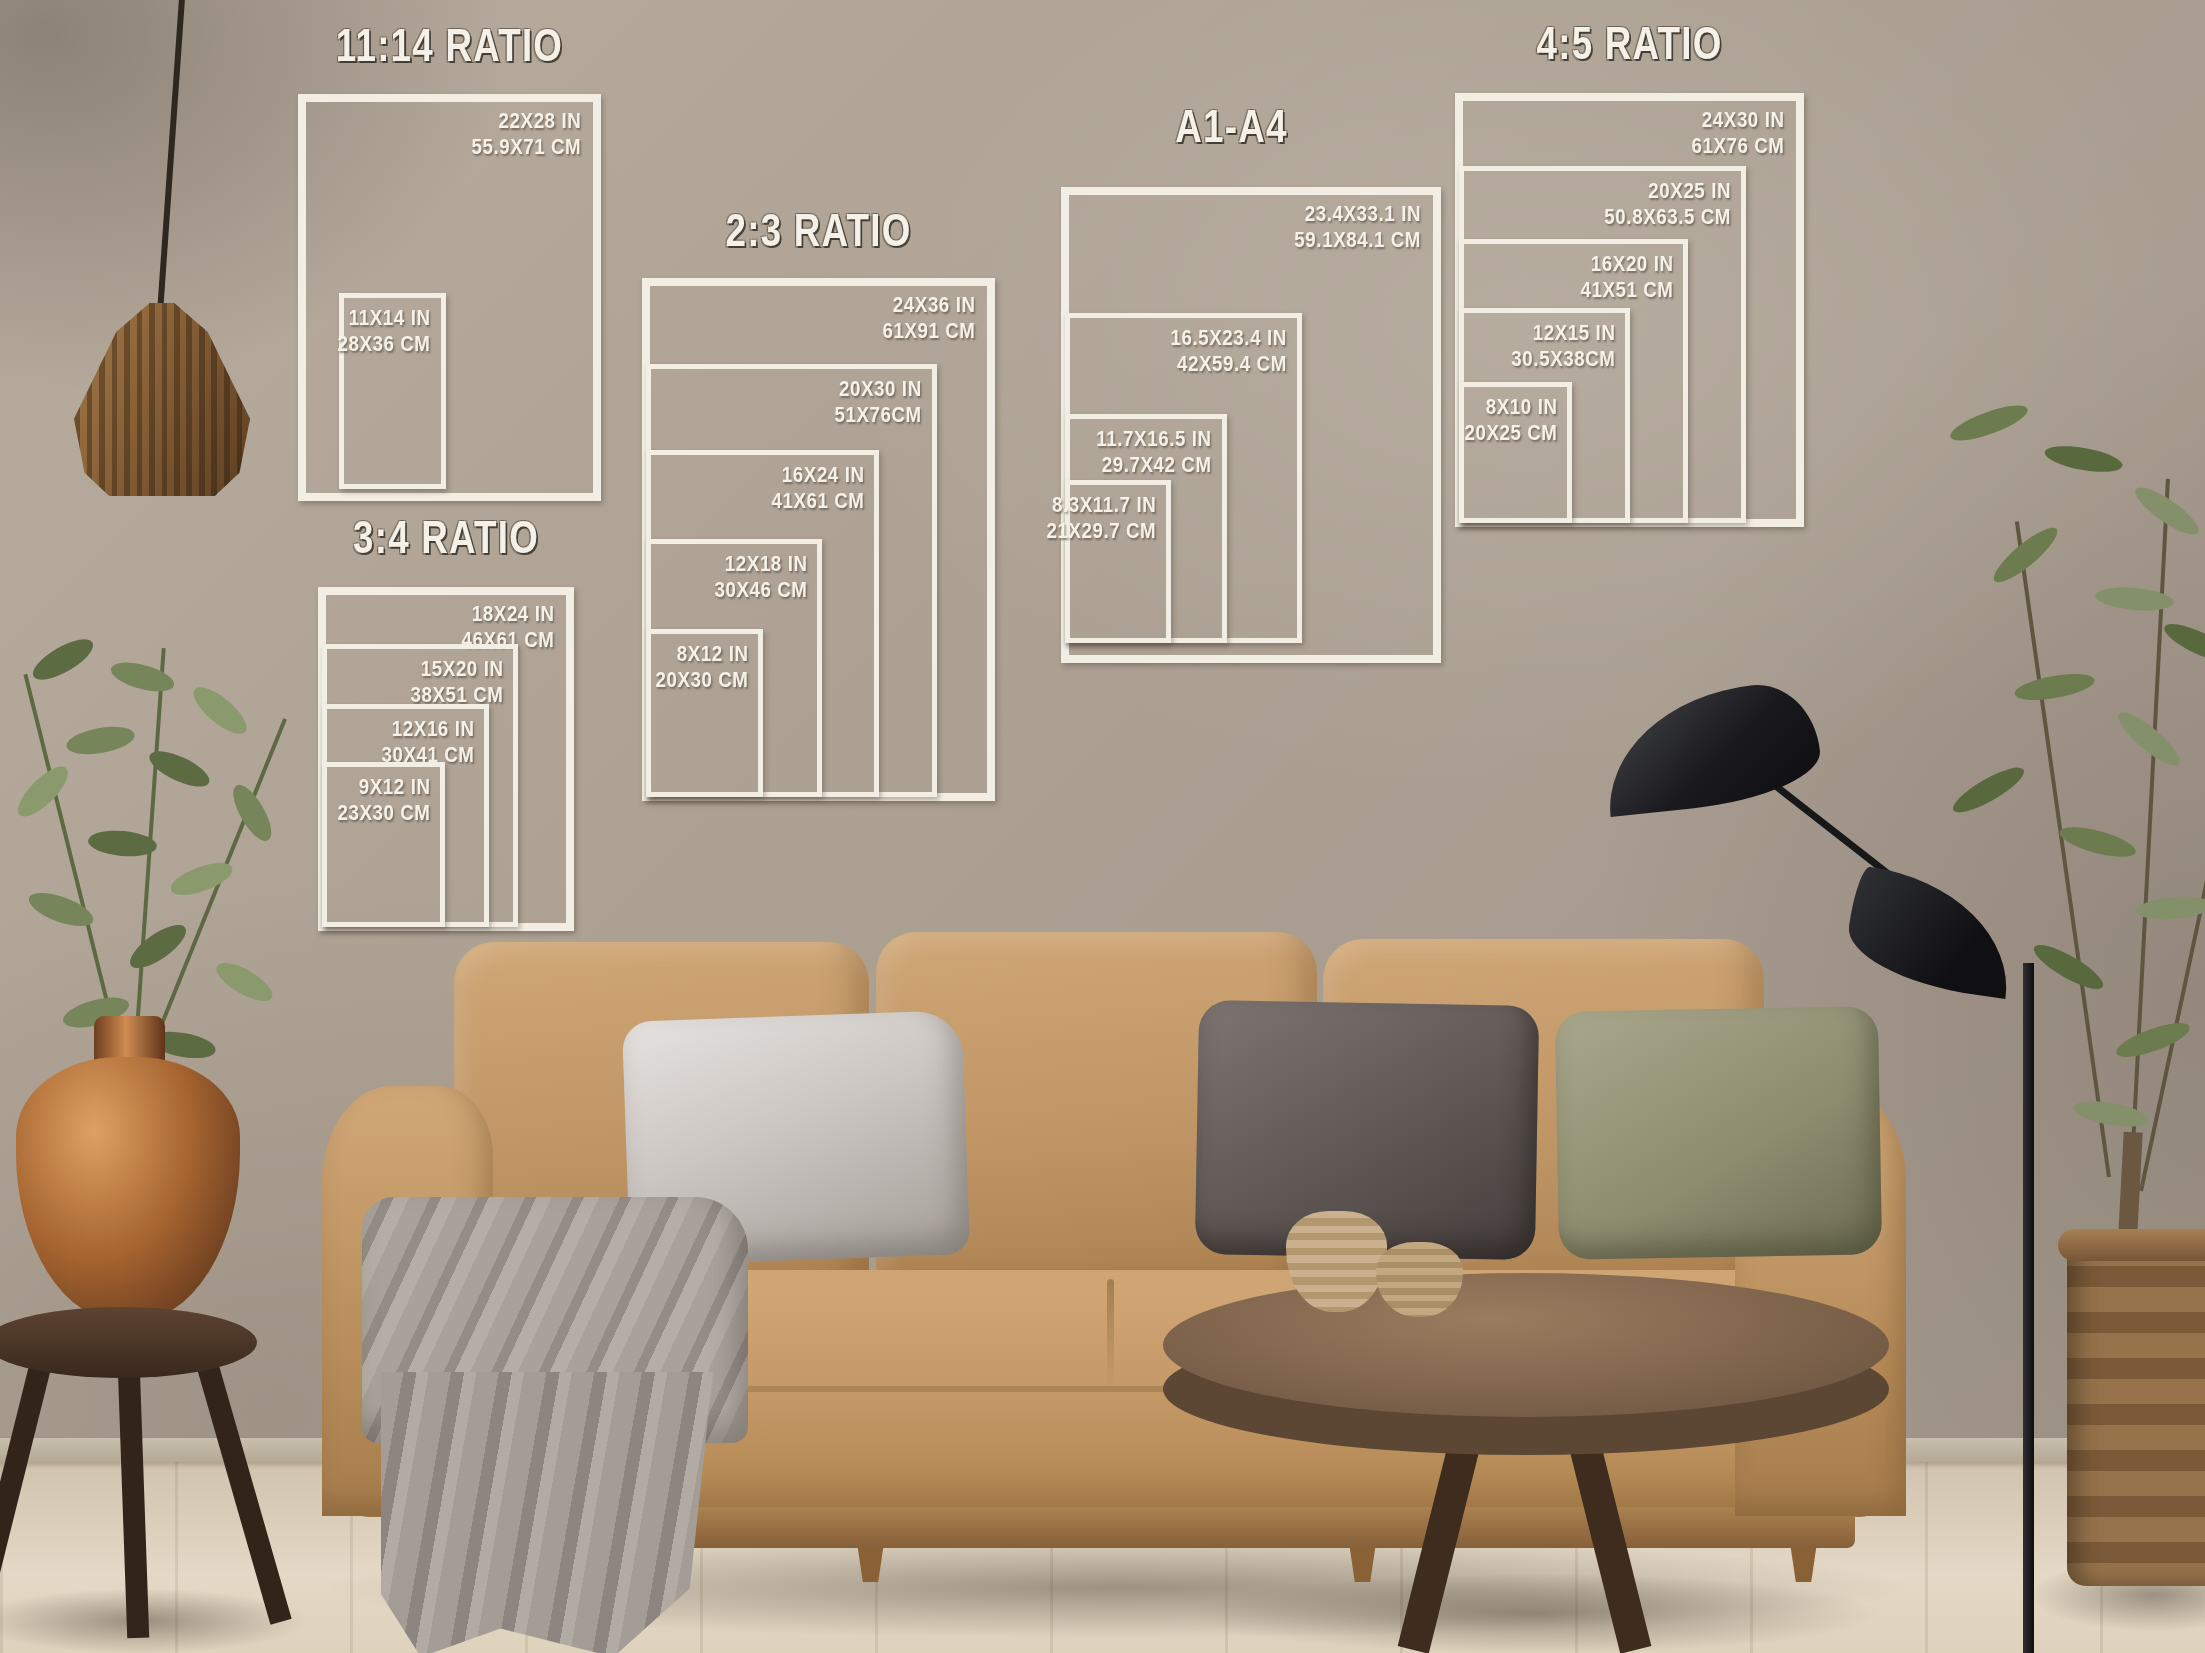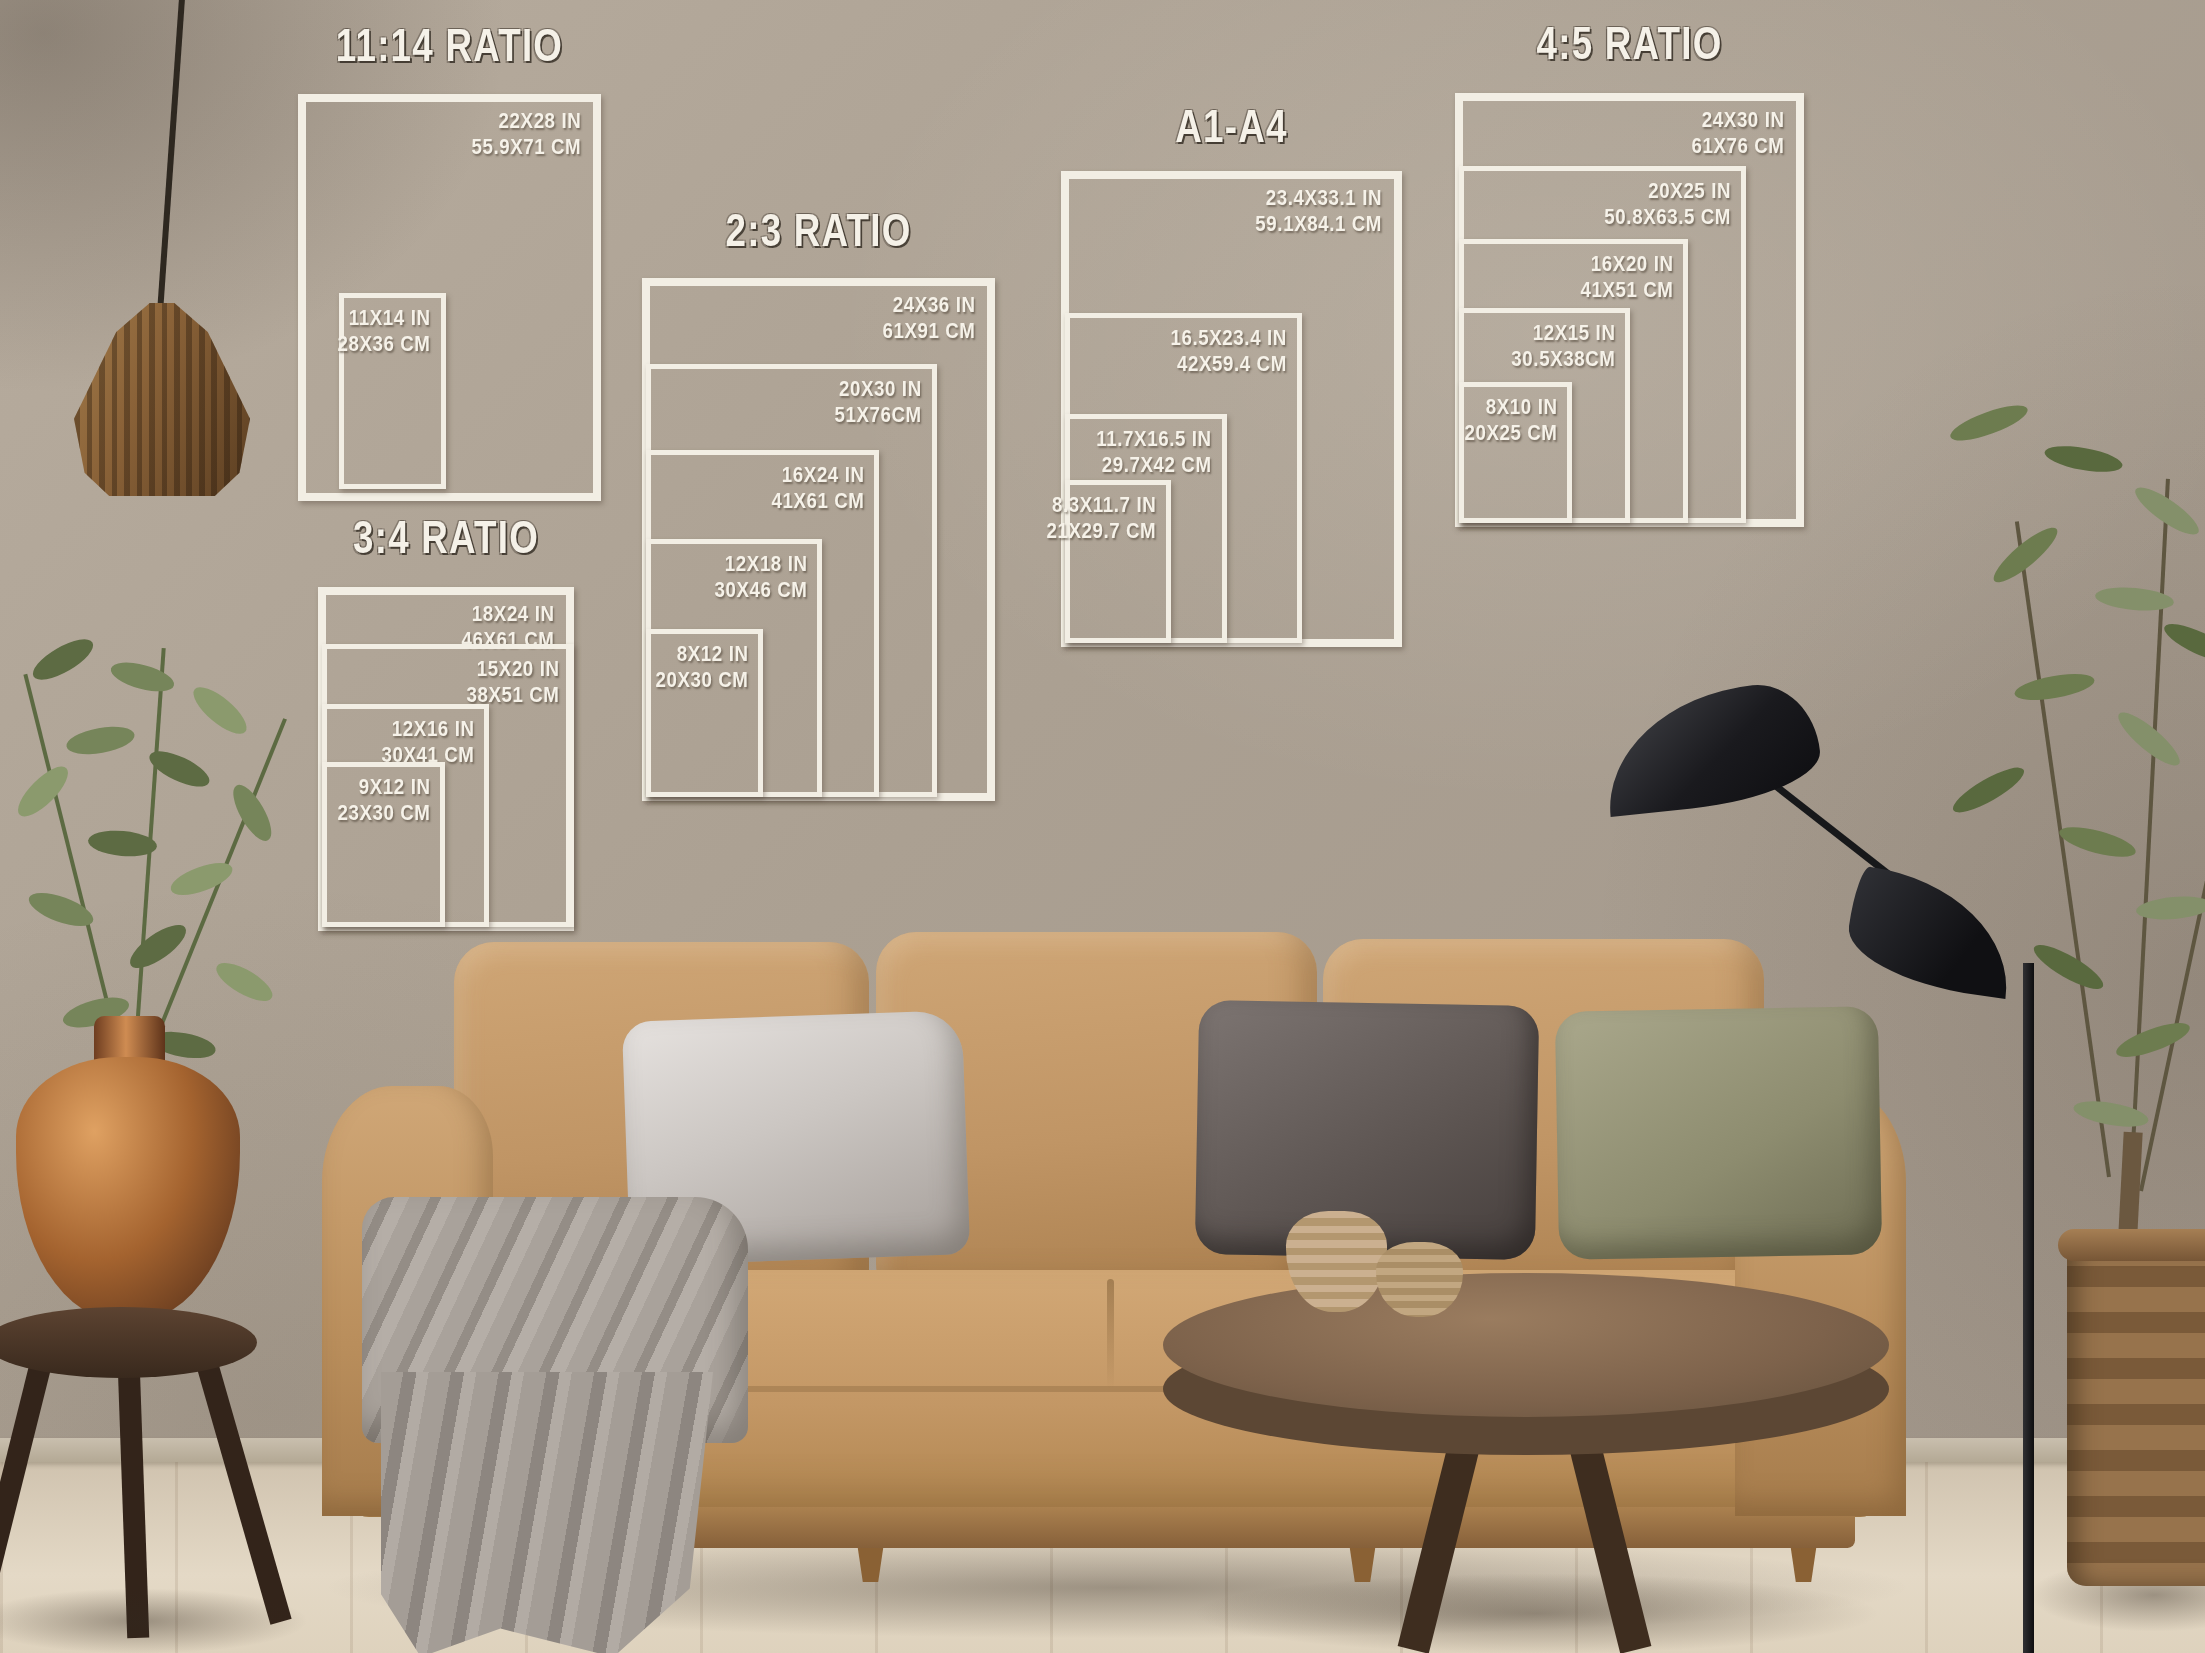--- a/index.html
+++ b/index.html
@@ -237,7 +237,7 @@
 
   <div class="grp-title" style="left:1061px;top:99px;width:341px;">A1-A4</div>
   <div class="grp" style="left:1061px;top:171px;width:341px;height:476px;">
-    <div class="rect outer" style="left:0;top:0;width:341px;height:476px;">
+    <div class="rect outer" style="left:0;top:16px;width:380px;height:476px;">
       <div class="sz">
         <div>23.4X33.1 IN</div>
         <div>59.1X84.1 CM</div>

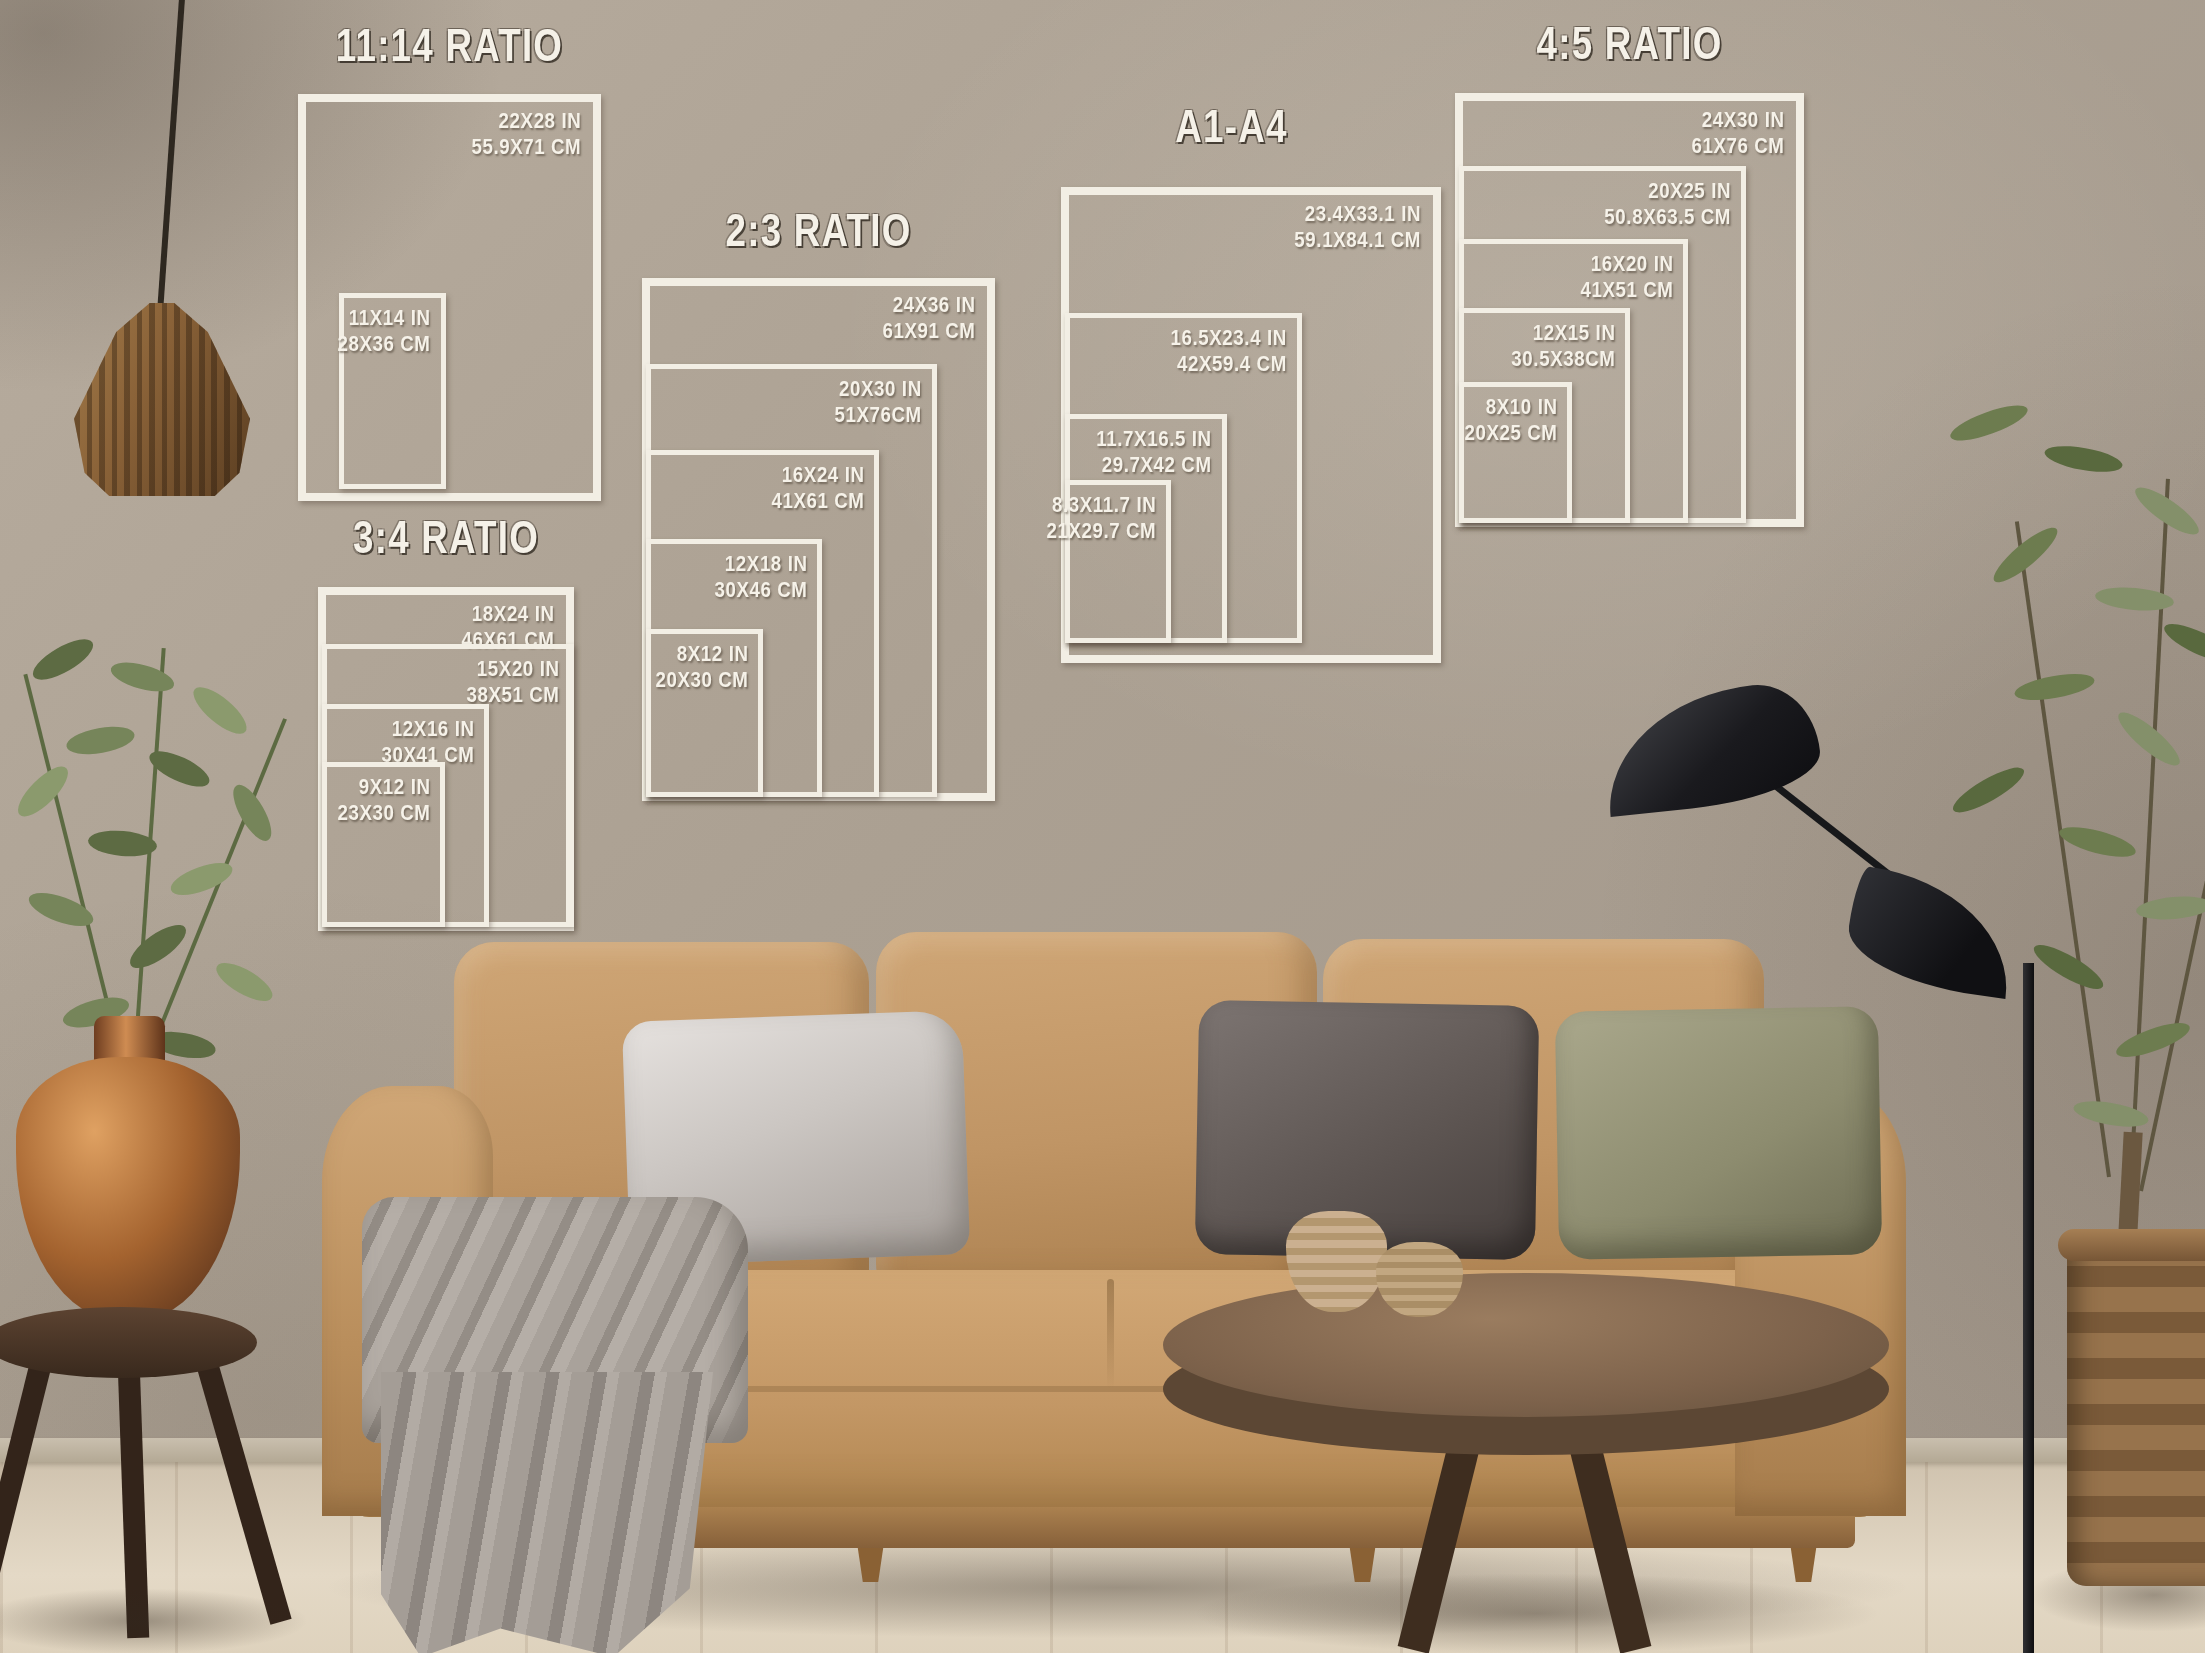--- a/index.html
+++ b/index.html
@@ -181,7 +181,7 @@
         <div>46X61 CM</div>
       </div>
     </div>
-    <div class="rect" style="left:4.4px;bottom:4.4px;width:252px;height:283px;">
+    <div class="rect" style="left:4.4px;bottom:4.4px;width:196px;height:283px;">
       <div class="sz">
         <div>15X20 IN</div>
         <div>38X51 CM</div>

